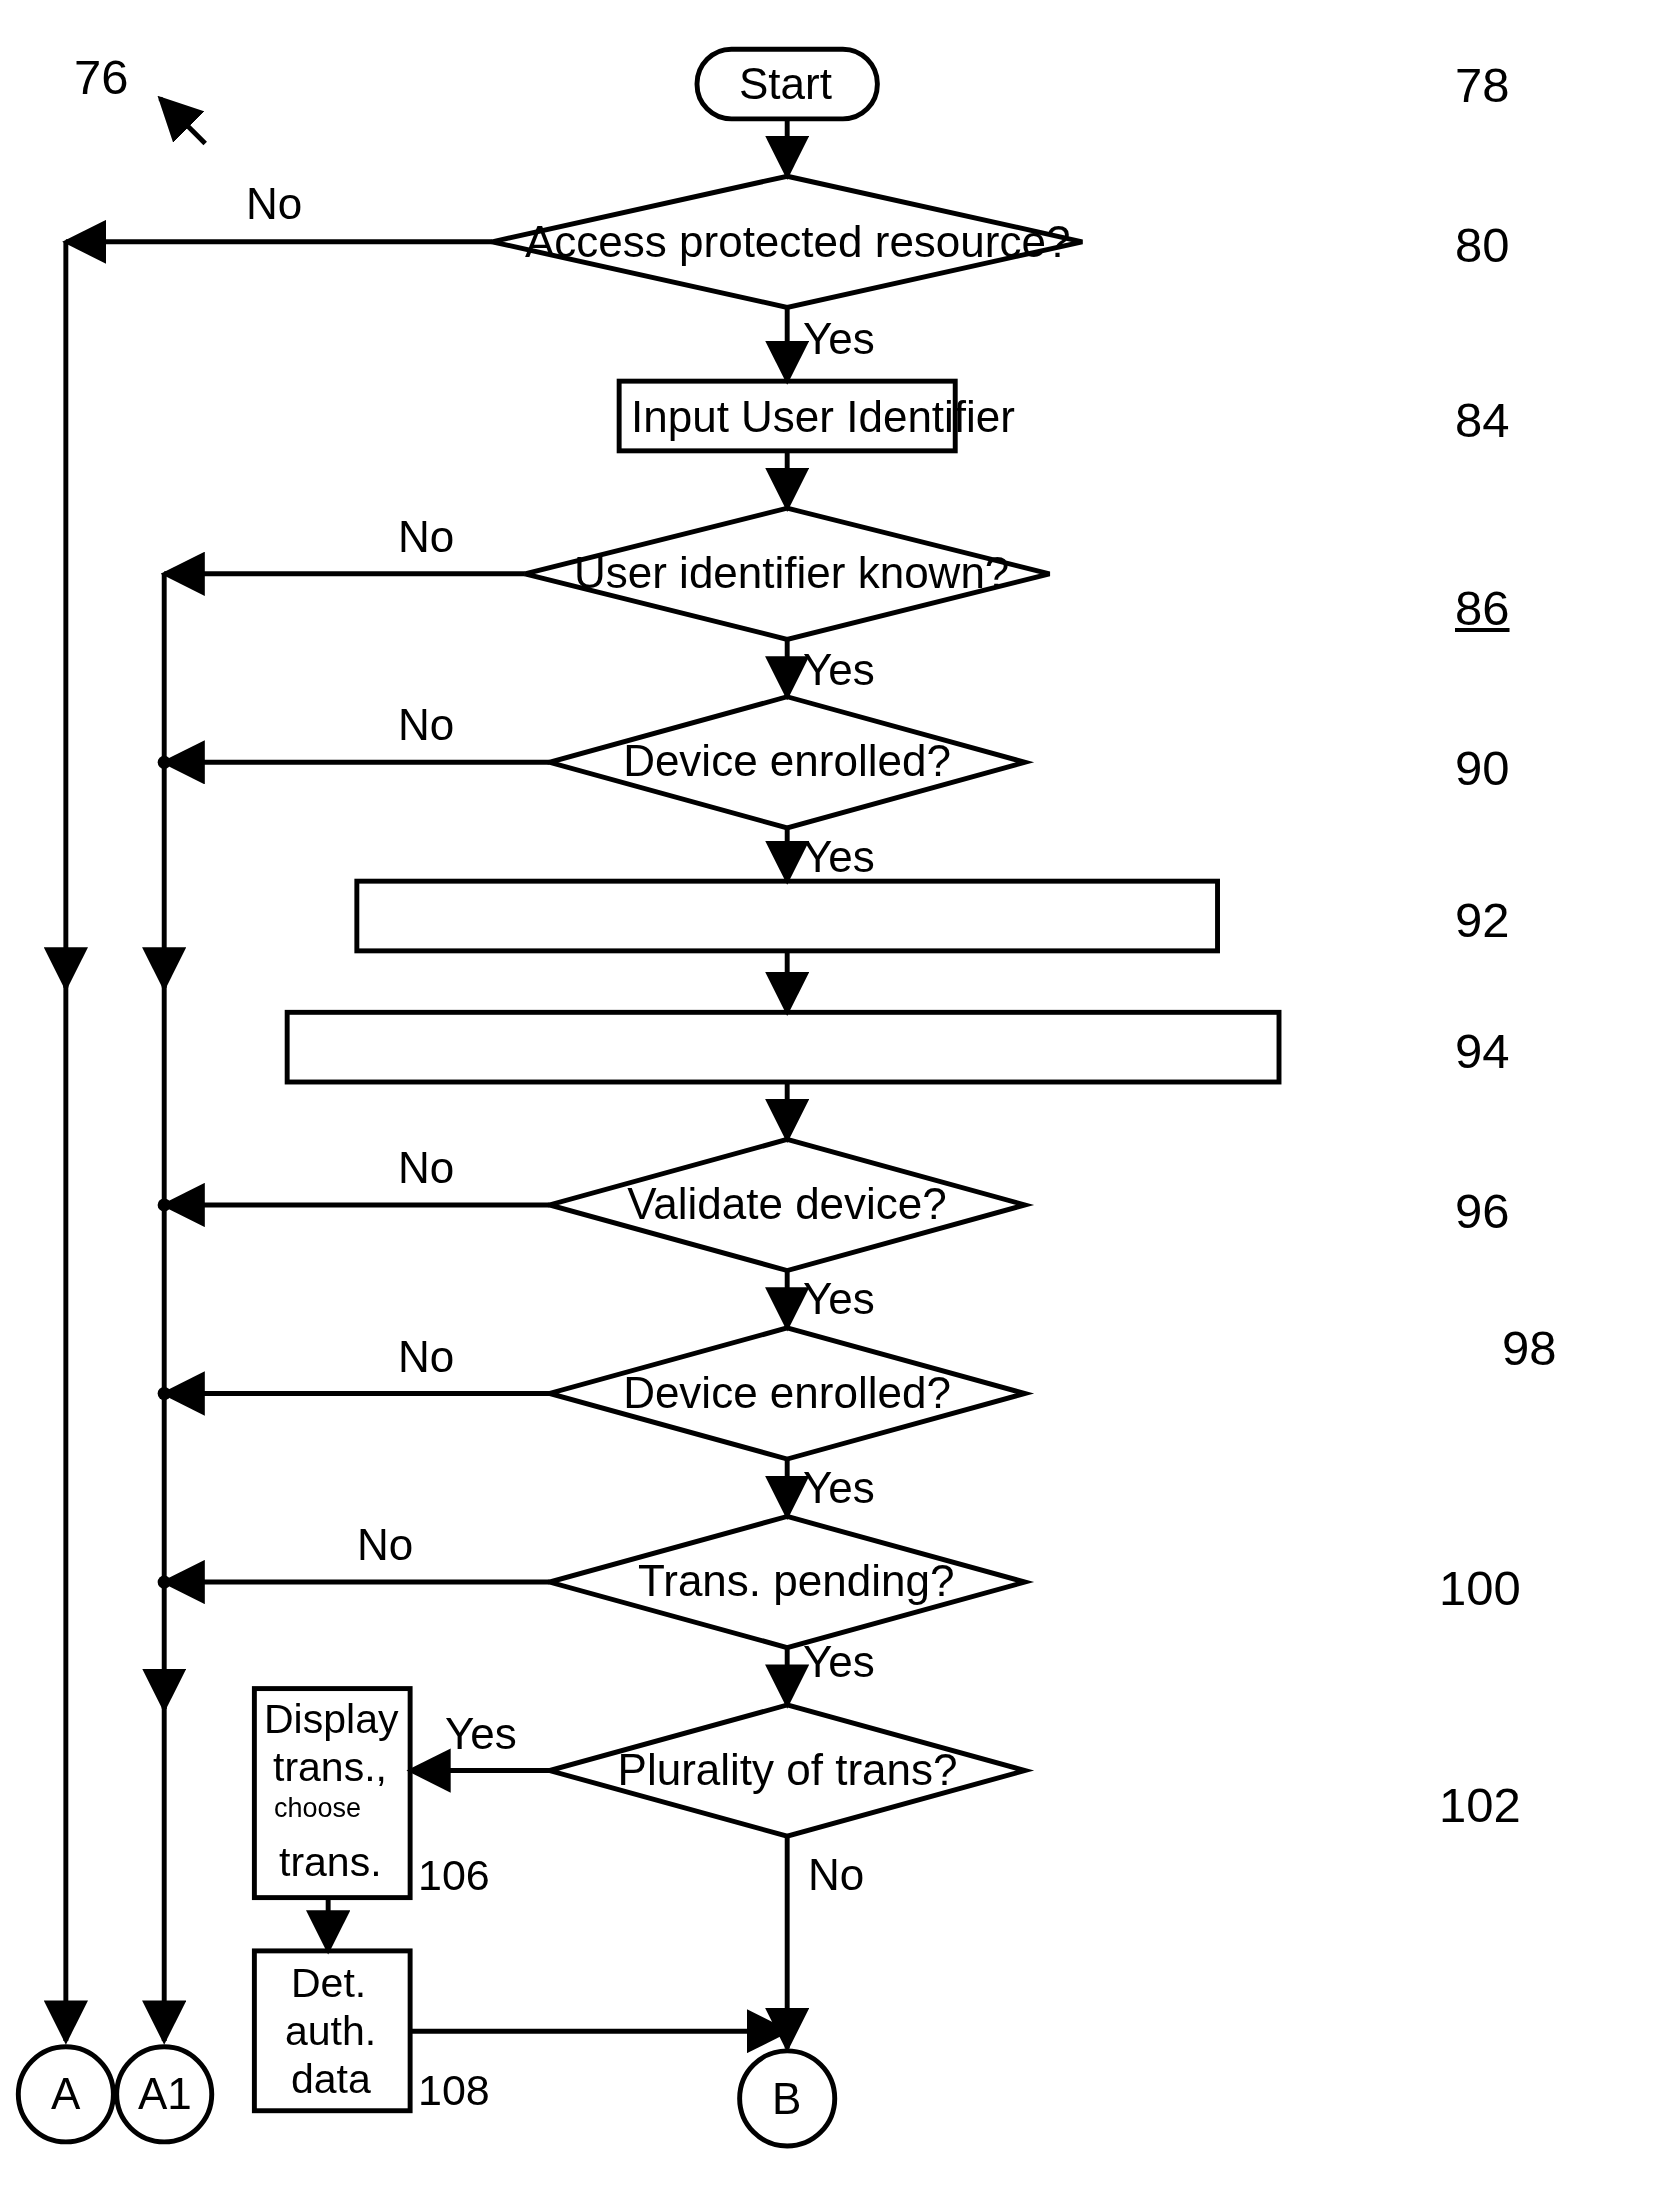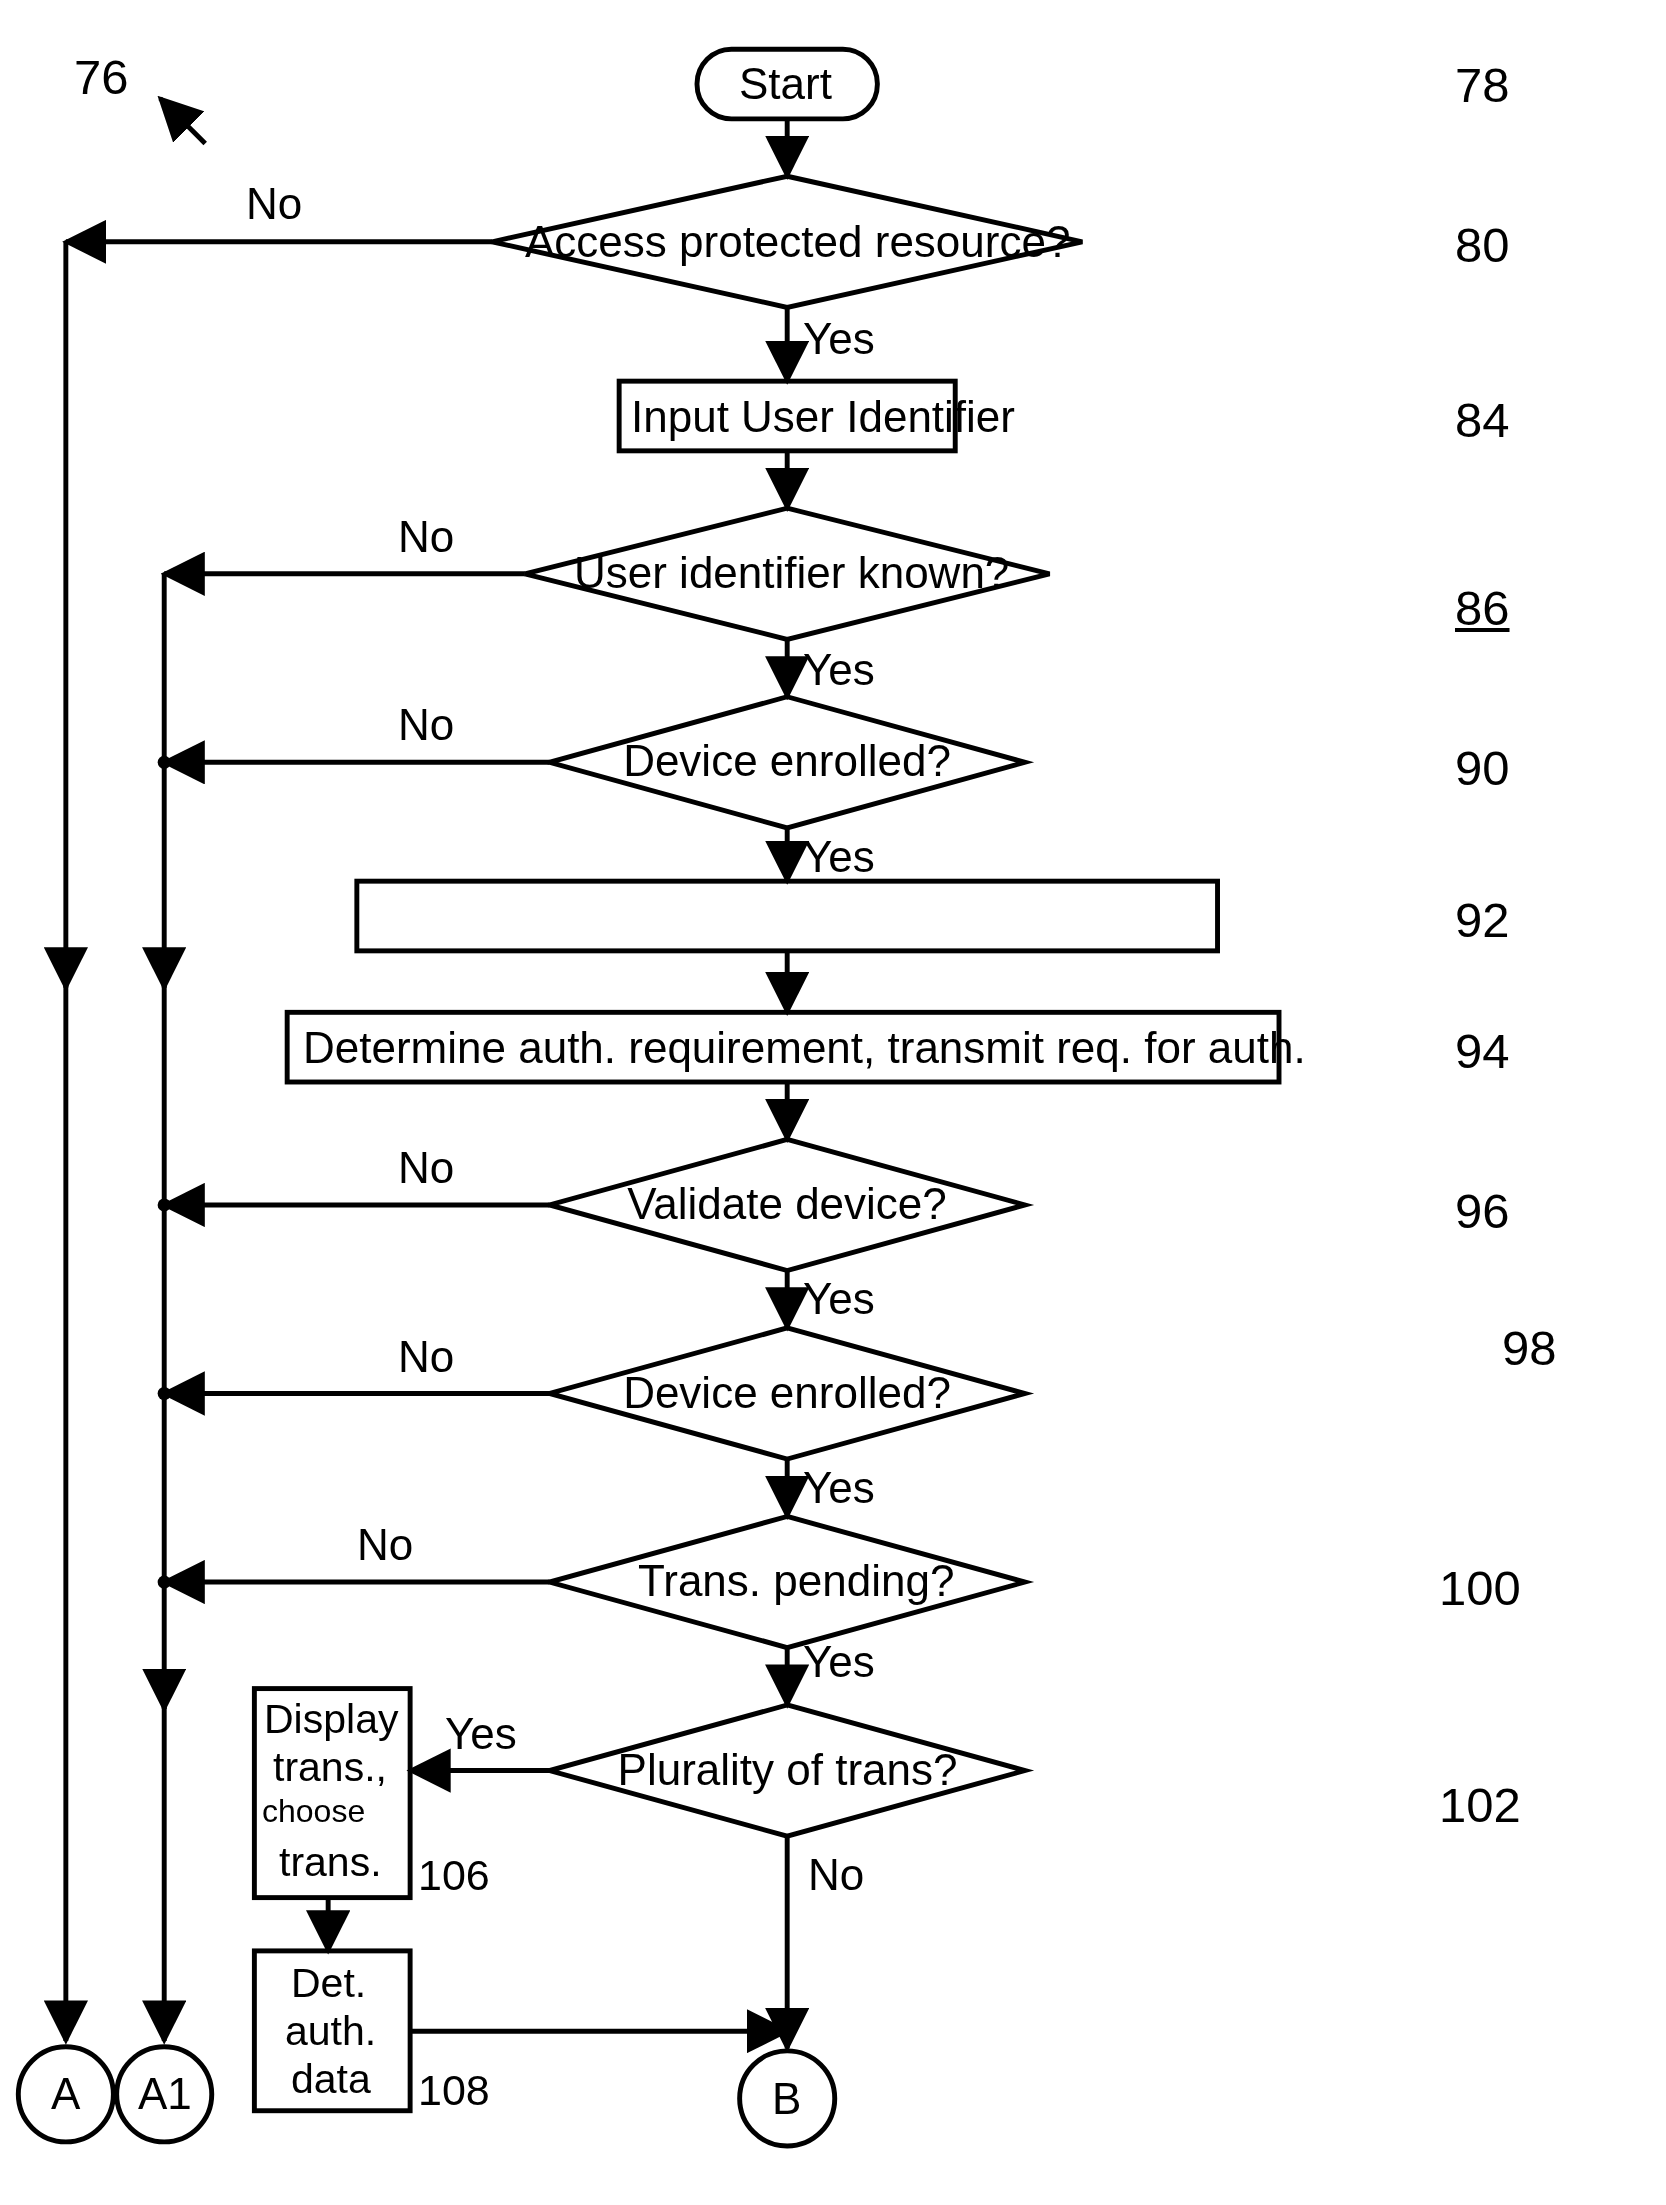--- a/index.html
+++ b/index.html
@@ -142,7 +142,6 @@
 <div class="label" style="left:525px; top:220px; width:525px; text-align:center;">Access protected resource?</div>
 <div class="label" style="left:574px; top:551px; width:426px; text-align:center;">User identifier known?</div>
 <div class="label" style="left:623px; top:739px; width:328px; text-align:center;">Device enrolled?</div>
-<div class="label" style="left:303px; top:1026px;">Determine auth. requirement, transmit req. for auth.</div>
 <div class="label" style="left:627px; top:1182px; width:320px; text-align:center;">Validate device?</div>
 <div class="label" style="left:623px; top:1371px; width:328px; text-align:center;">Device enrolled?</div>
 <div class="label" style="left:638px; top:1559px; width:303px; text-align:center;">Trans. pending?</div>

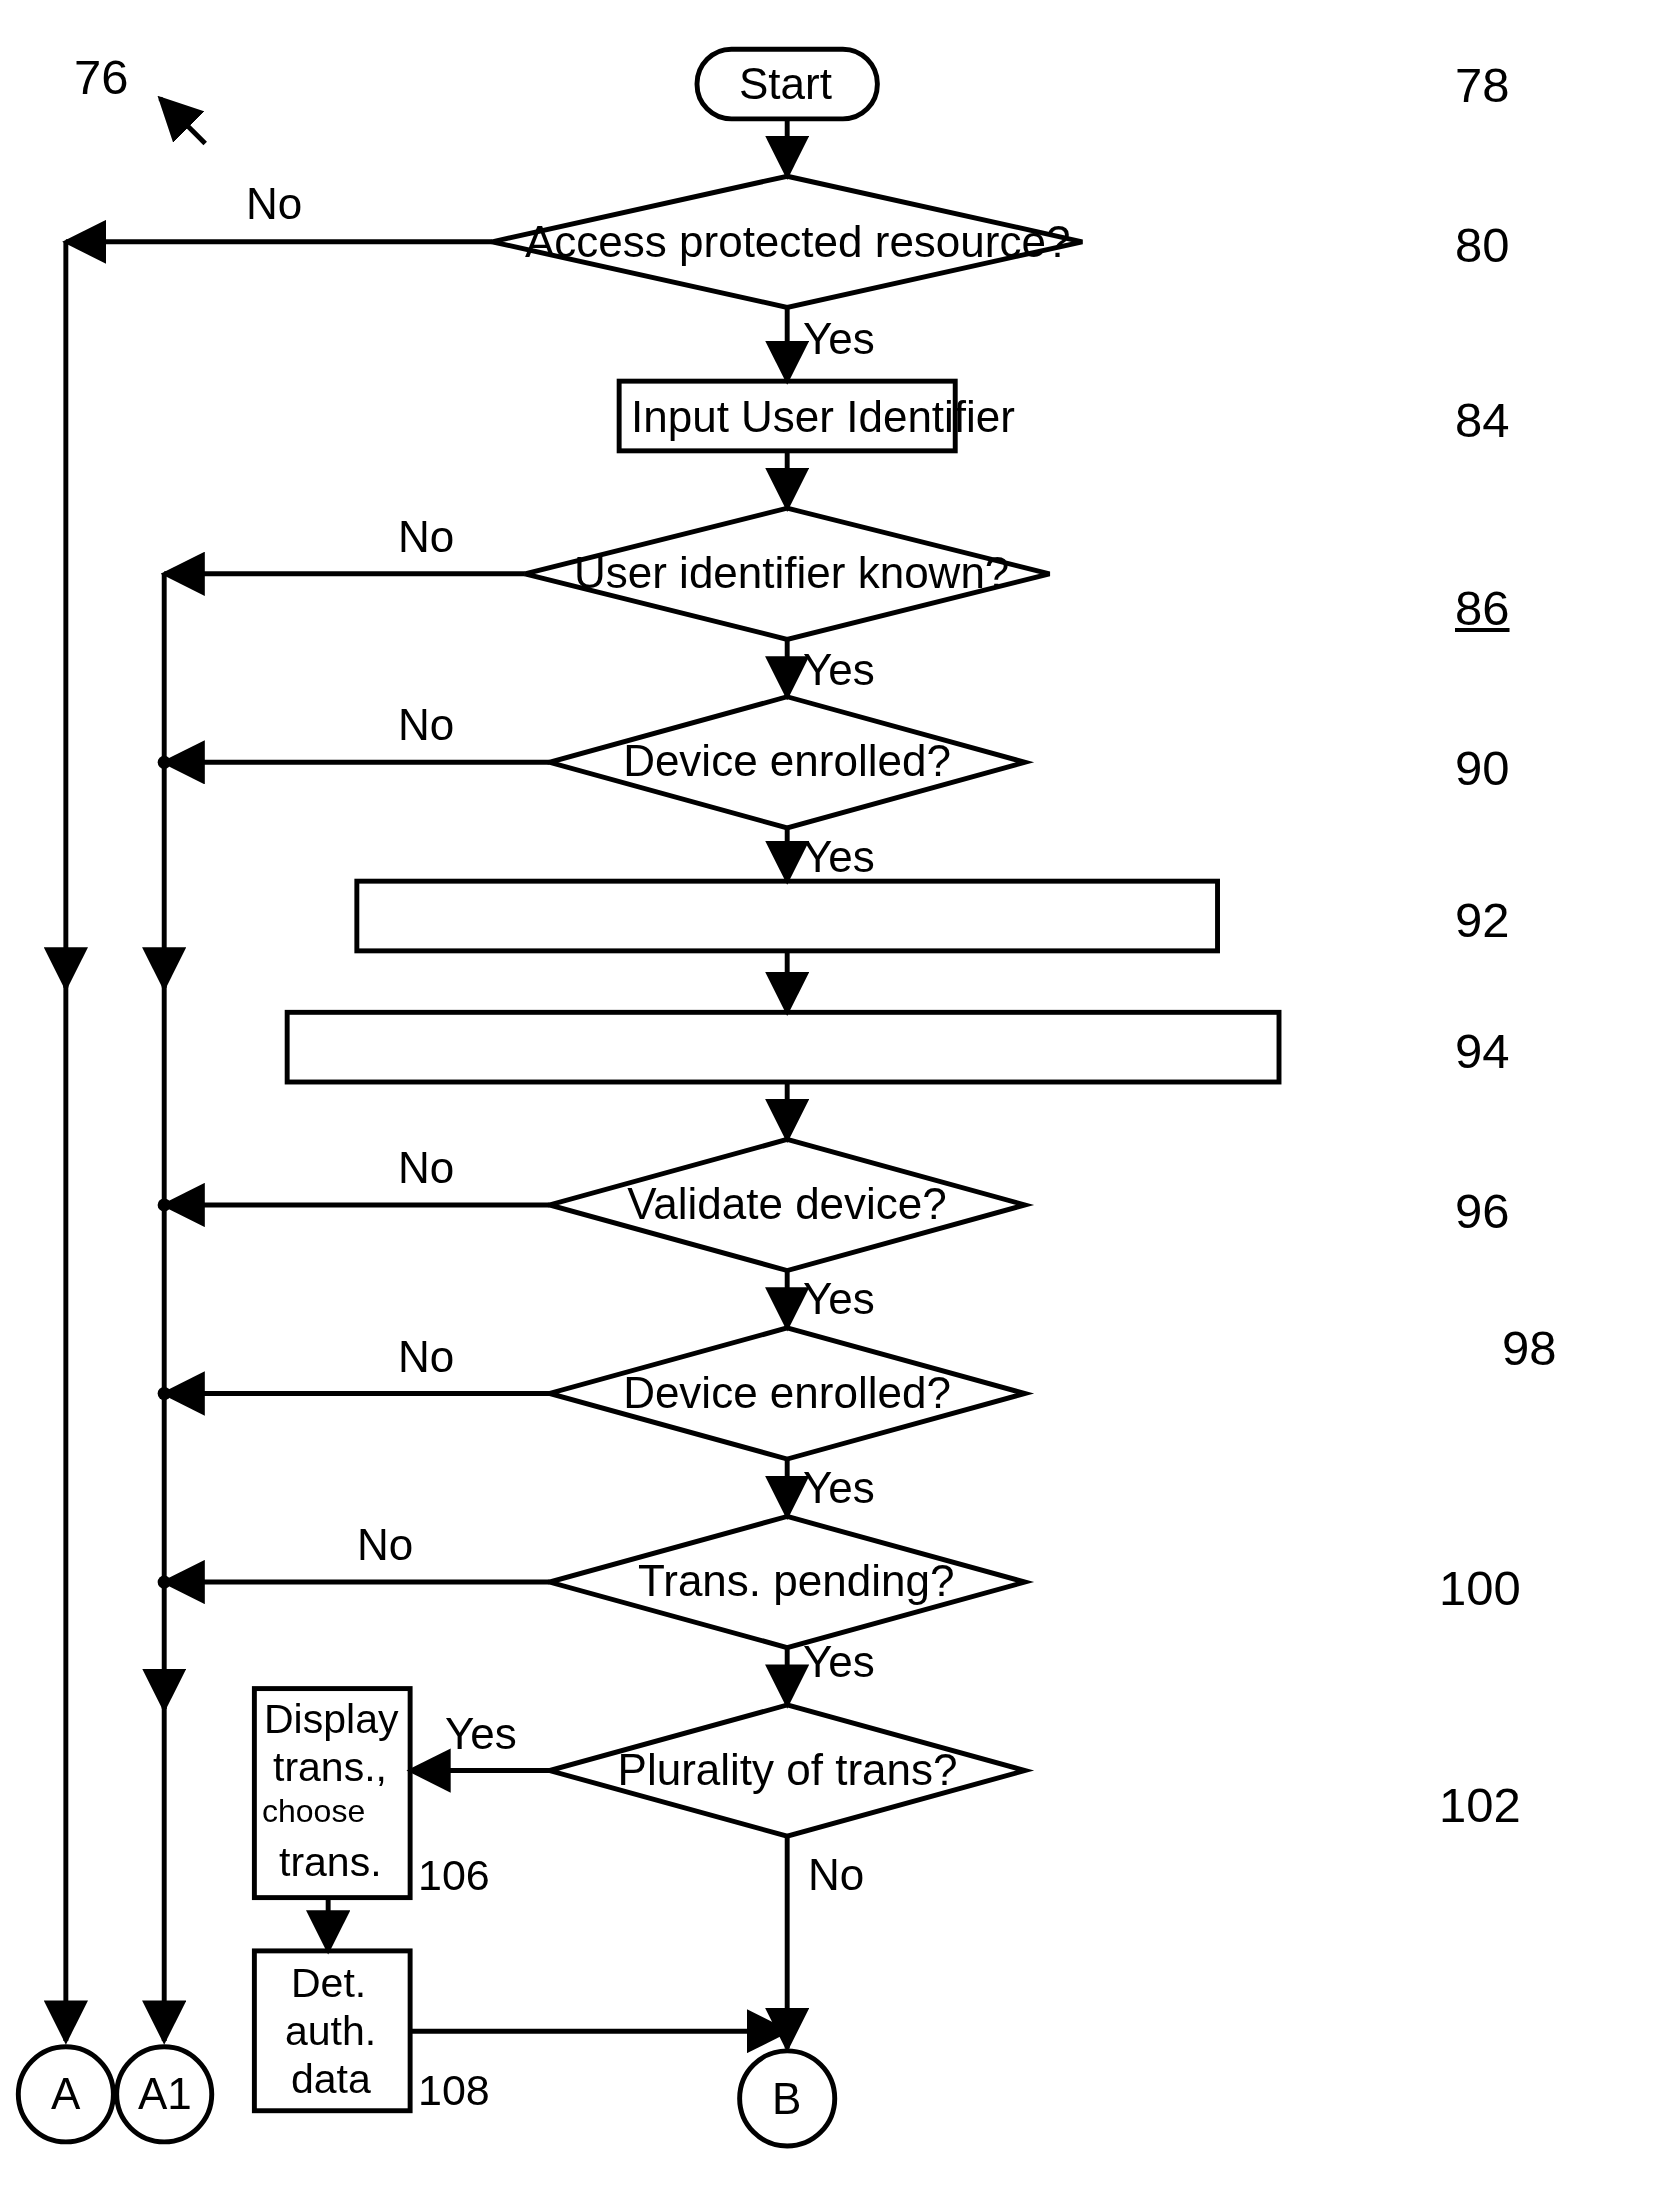--- a/index.html
+++ b/index.html
@@ -149,7 +149,7 @@
 
 <div class="label" style="left:264px; top:1699px; font-size:41px;">Display</div>
 <div class="label" style="left:273px; top:1747px; font-size:41px;">trans.,</div>
-<div class="label" style="left:262px; top:1795px; font-size:32px;">choose</div>
+<div class="label" style="left:274px; top:1795px; font-size:27px;">choose</div>
 <div class="label" style="left:279px; top:1842px; font-size:41px;">trans.</div>
 
 <div class="label" style="left:291px; top:1963px; font-size:41px;">Det.</div>

